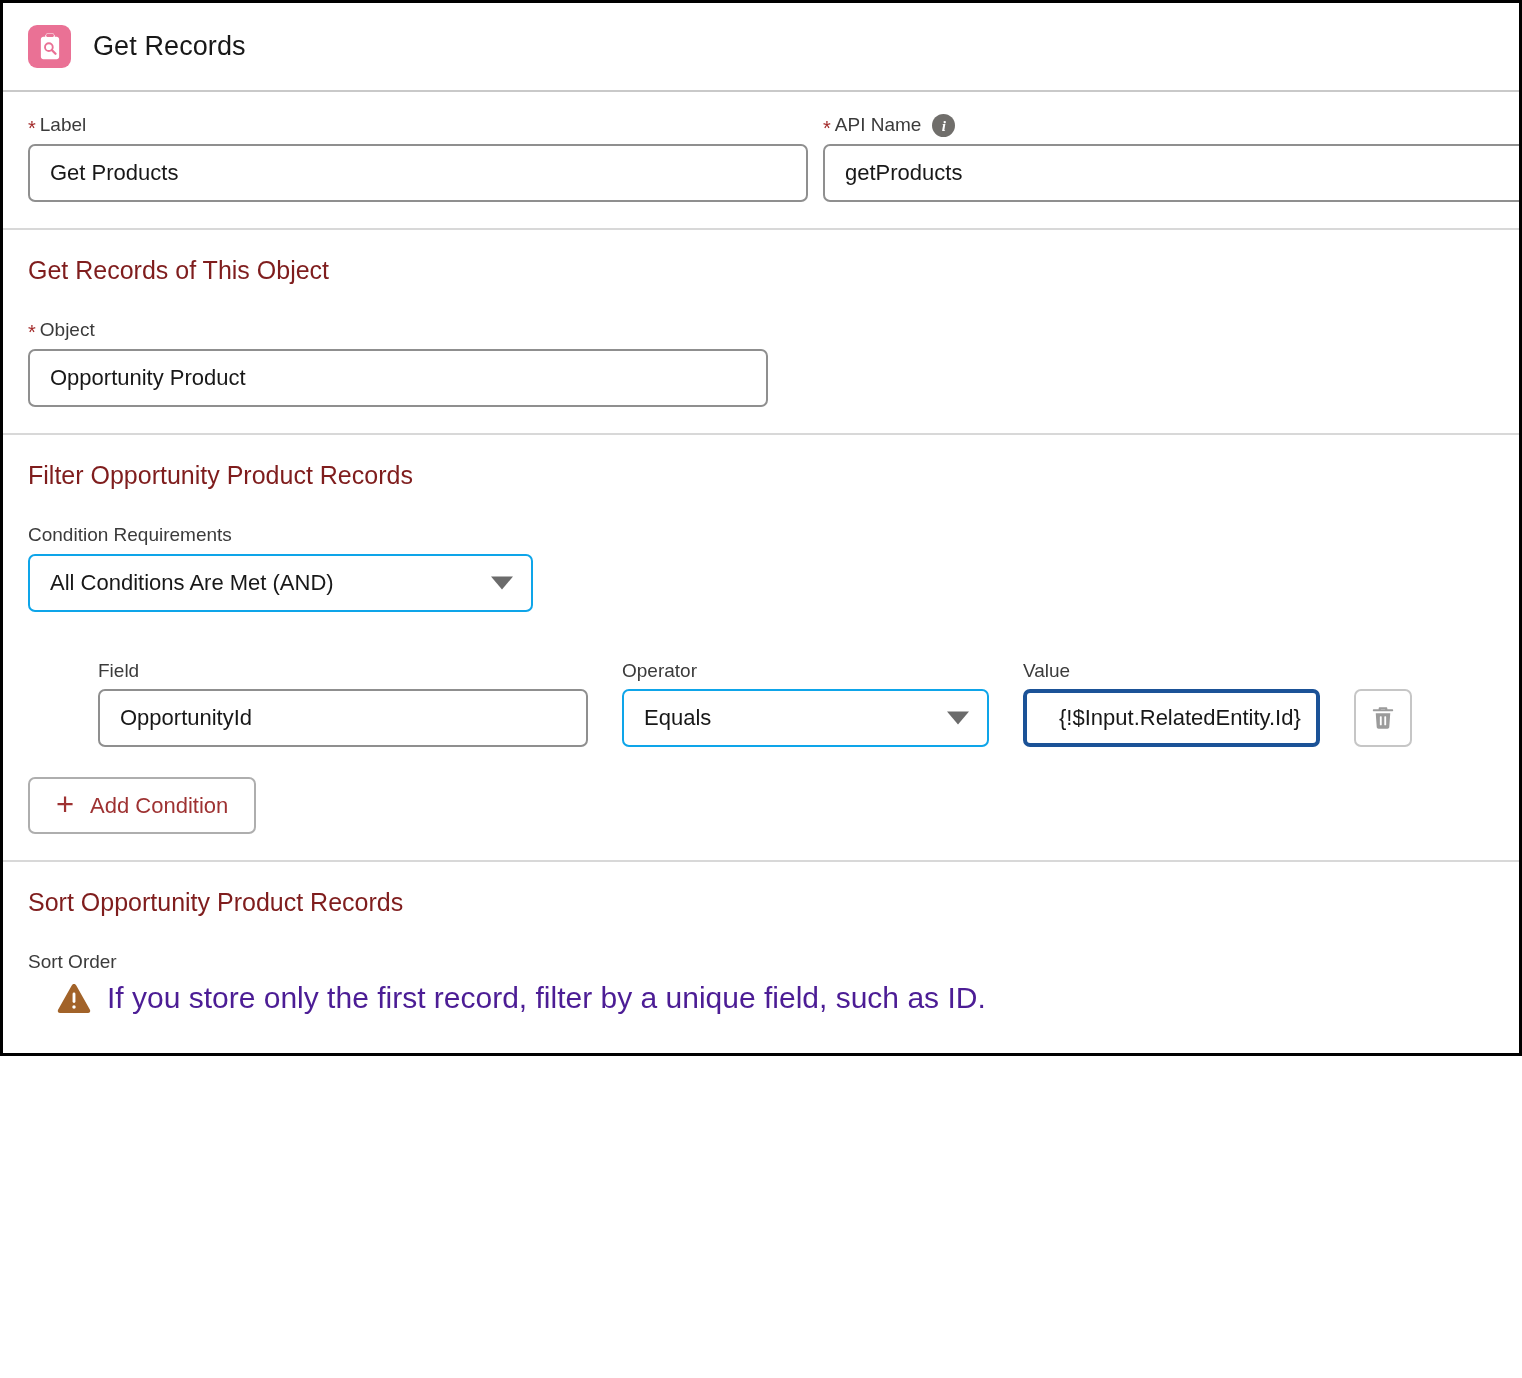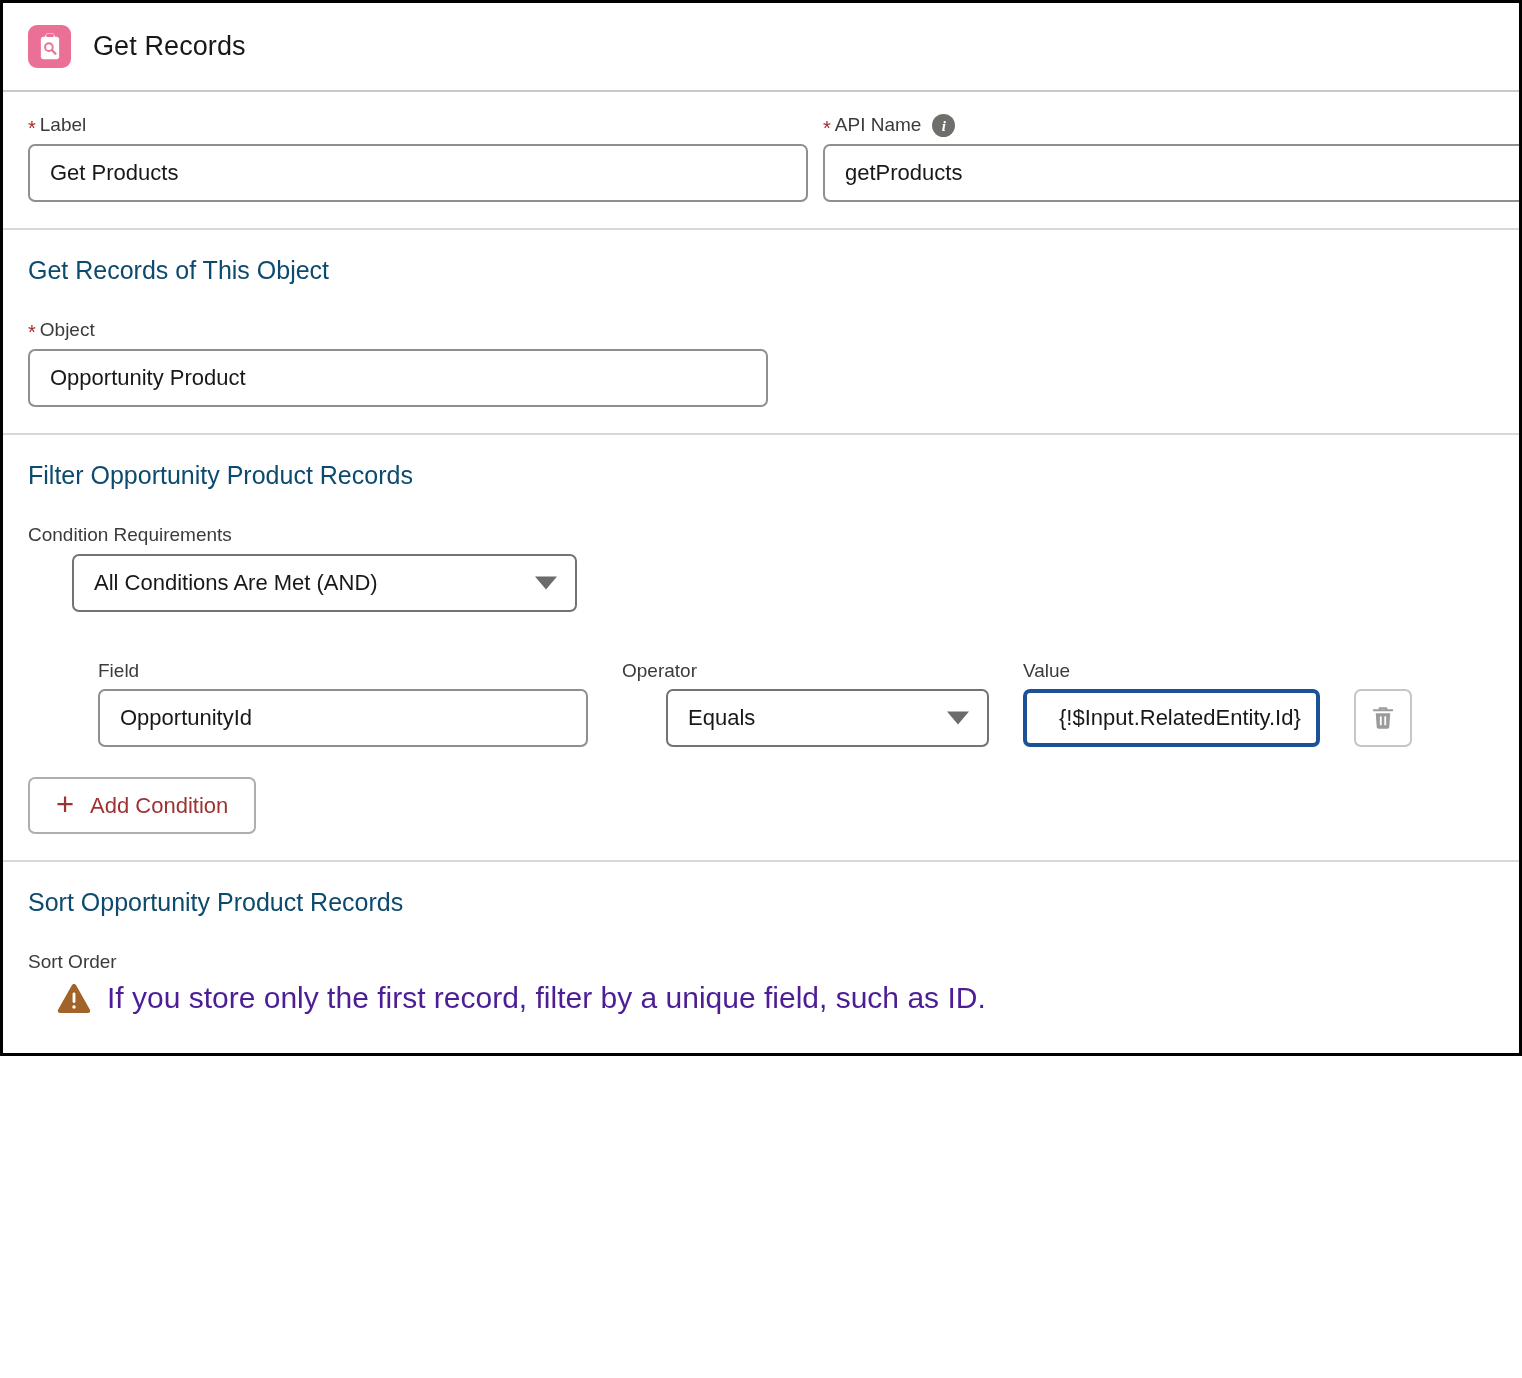--- a/index.html
+++ b/index.html
@@ -55,7 +55,7 @@
   .section.last { border-bottom: none; }
   .section-title {
     font-size: 25px;
-    color: #0c4a6e;
+    color: #7f1d1d;
     margin: 4px 0 34px 0;
   }
 

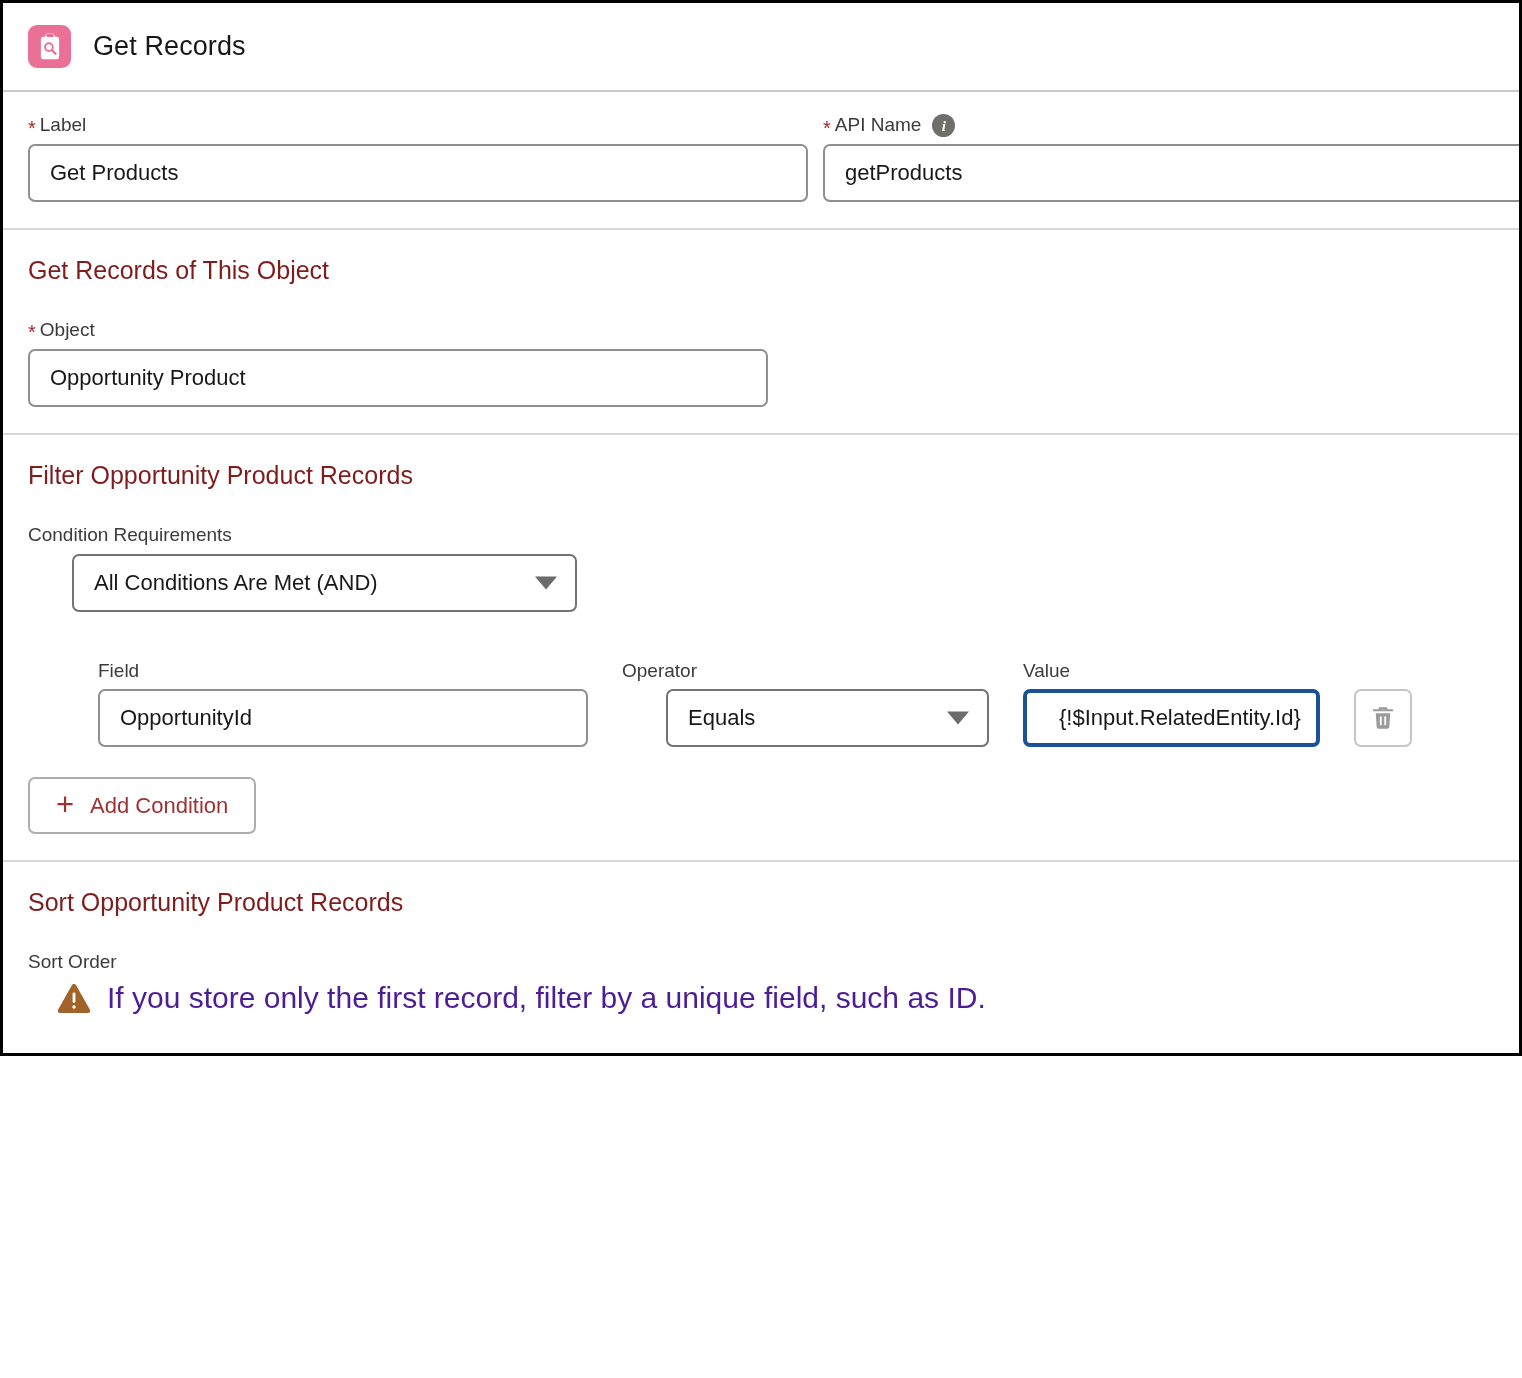--- a/index.html
+++ b/index.html
@@ -123,7 +123,7 @@
   .select {
     position: relative;
     height: 58px;
-    border: 2px solid #737373;
+    border: 2px solid #0ea5e9;
     border-radius: 7px;
     background: #ffffff;
     display: flex;
@@ -131,7 +131,6 @@
     padding: 0 58px 0 20px;
     font-size: 22px;
     color: #181818;
-    margin-left: 44px;
   }
   .caret {
     position: absolute;

